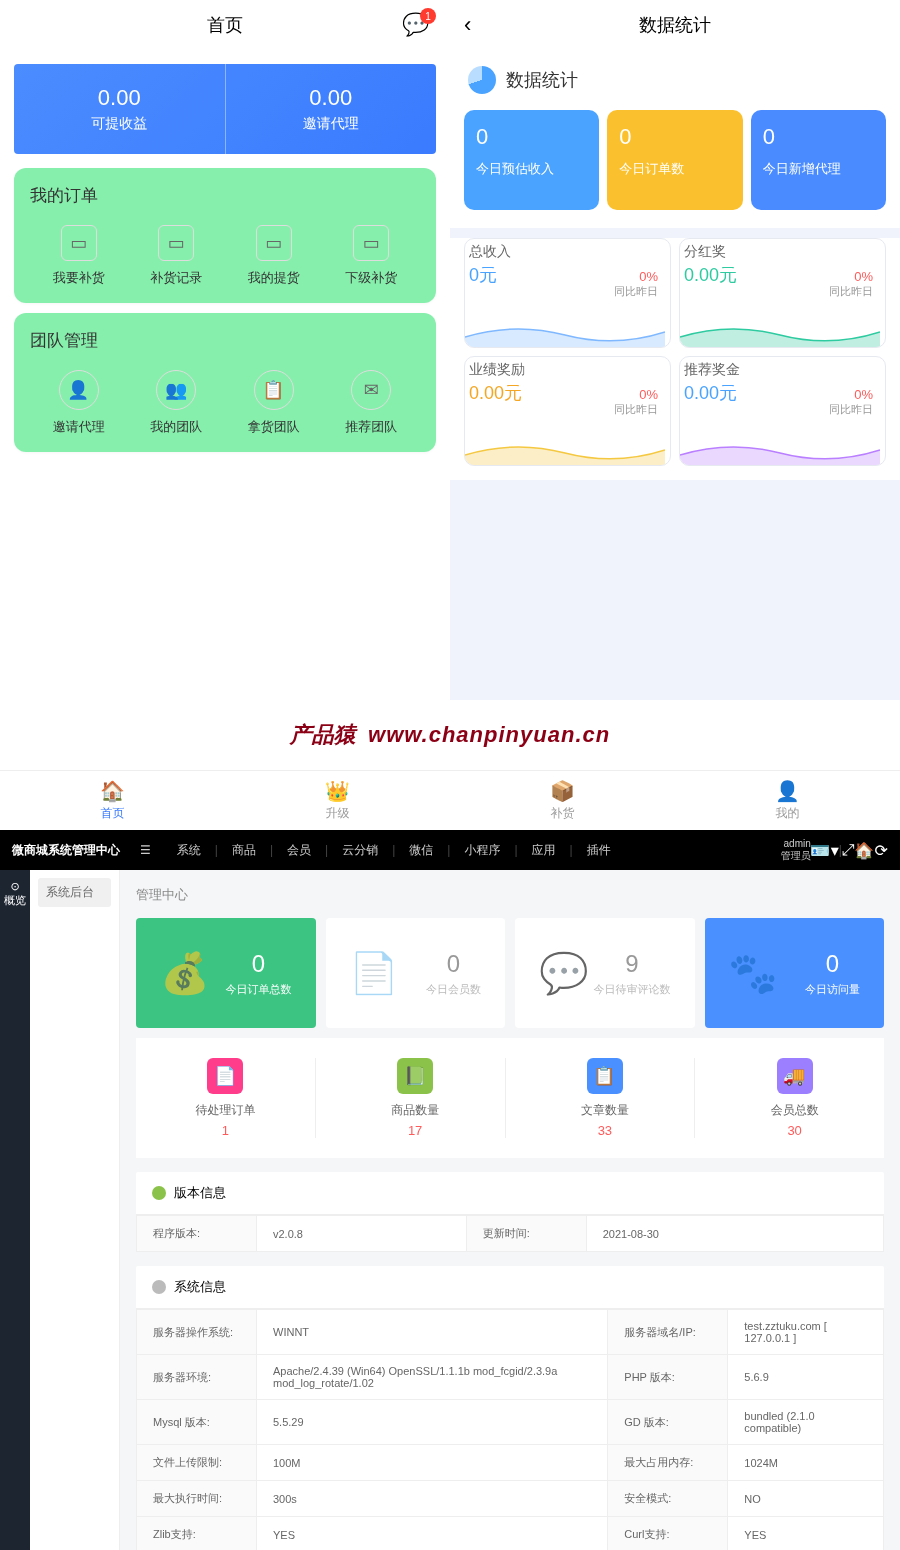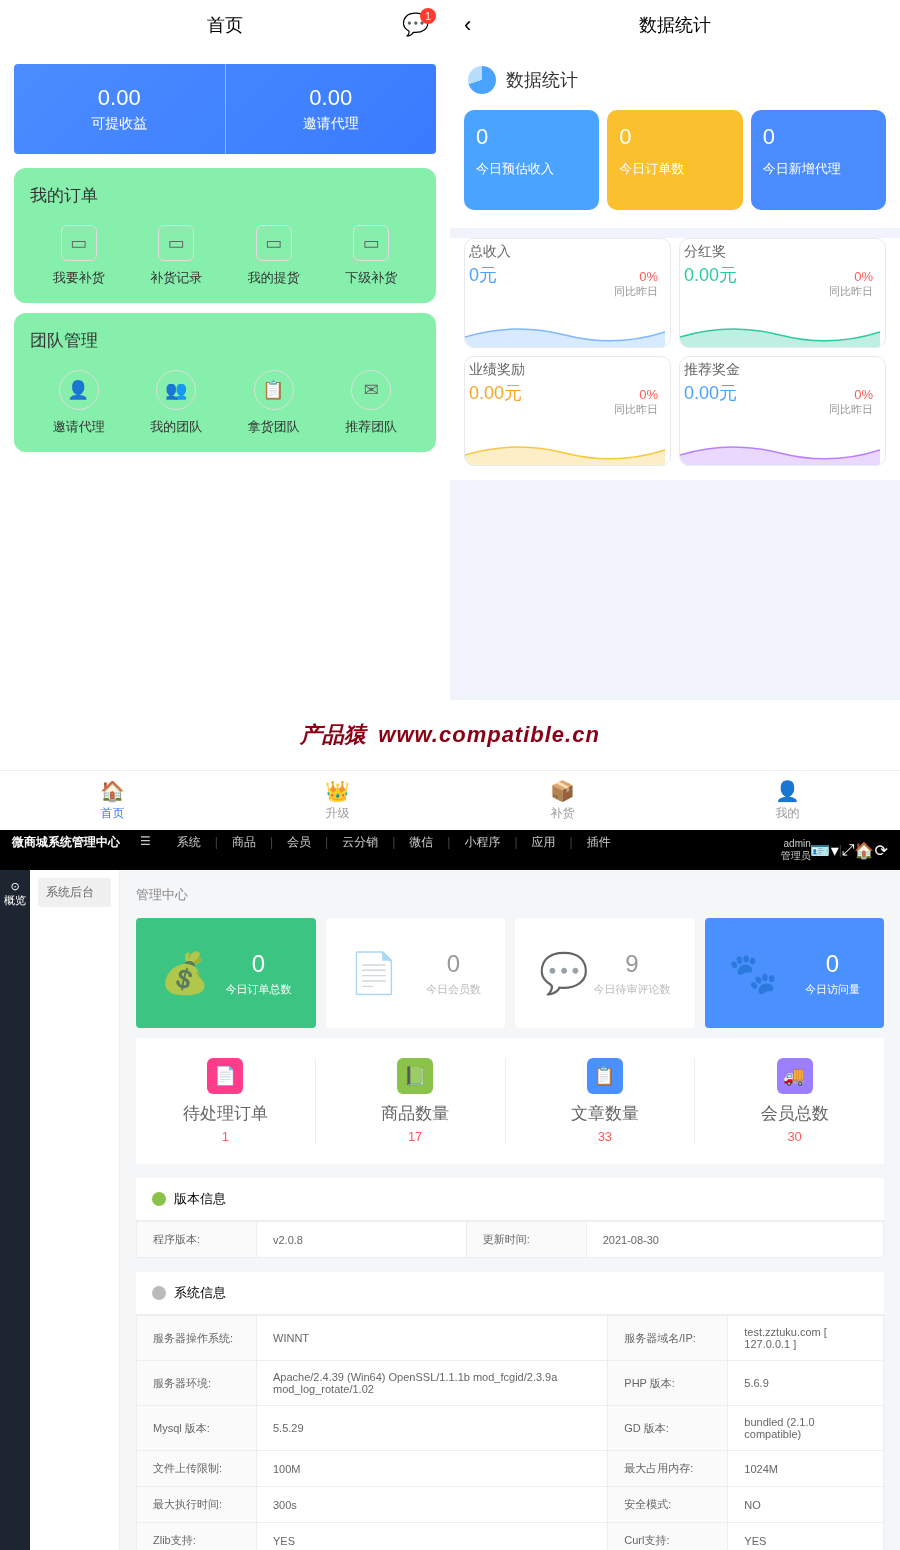--- a/index.html
+++ b/index.html
@@ -239,7 +239,7 @@
 </div>
 
 <div class="watermark">
-  <span>产品猿</span>&nbsp;&nbsp;<span class="url">www.compatible.cn</span>
+  <span>产品猿</span>&nbsp;&nbsp;<span class="url">www.chanpinyuan.cn</span>
 </div>
 
 <div class="tabbar" id="tabbar">

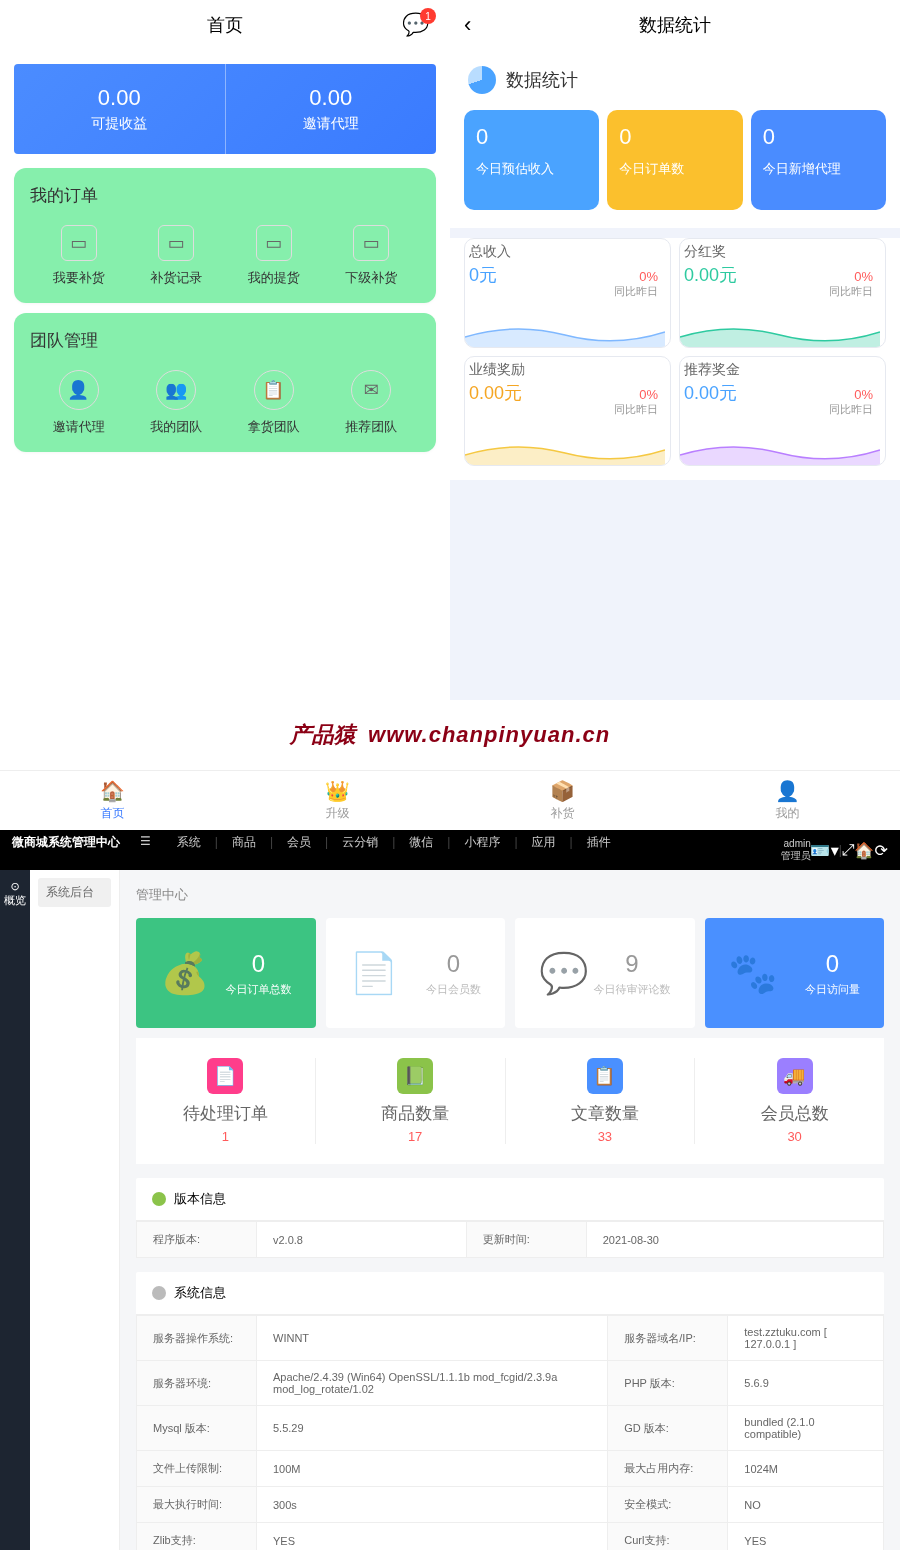--- a/index.html
+++ b/index.html
@@ -67,7 +67,7 @@
 .tabbar-icon{font-size:20px;margin-bottom:2px}
 
 .admin{background:#f5f6f8;position:relative}
-.admin-topbar{background:#000;height:40px;display:flex;color:#ccc;font-size:12px;padding:4px 12px}
+.admin-topbar{background:#000;height:40px;display:flex;align-items:center;color:#ccc;font-size:12px;padding:4px 12px}
 .admin-topbar .logo{color:#fff;font-weight:bold;margin-right:20px}
 .admin-topbar .nav-item{padding:0 14px;cursor:pointer}
 .admin-topbar .sep{color:#444}

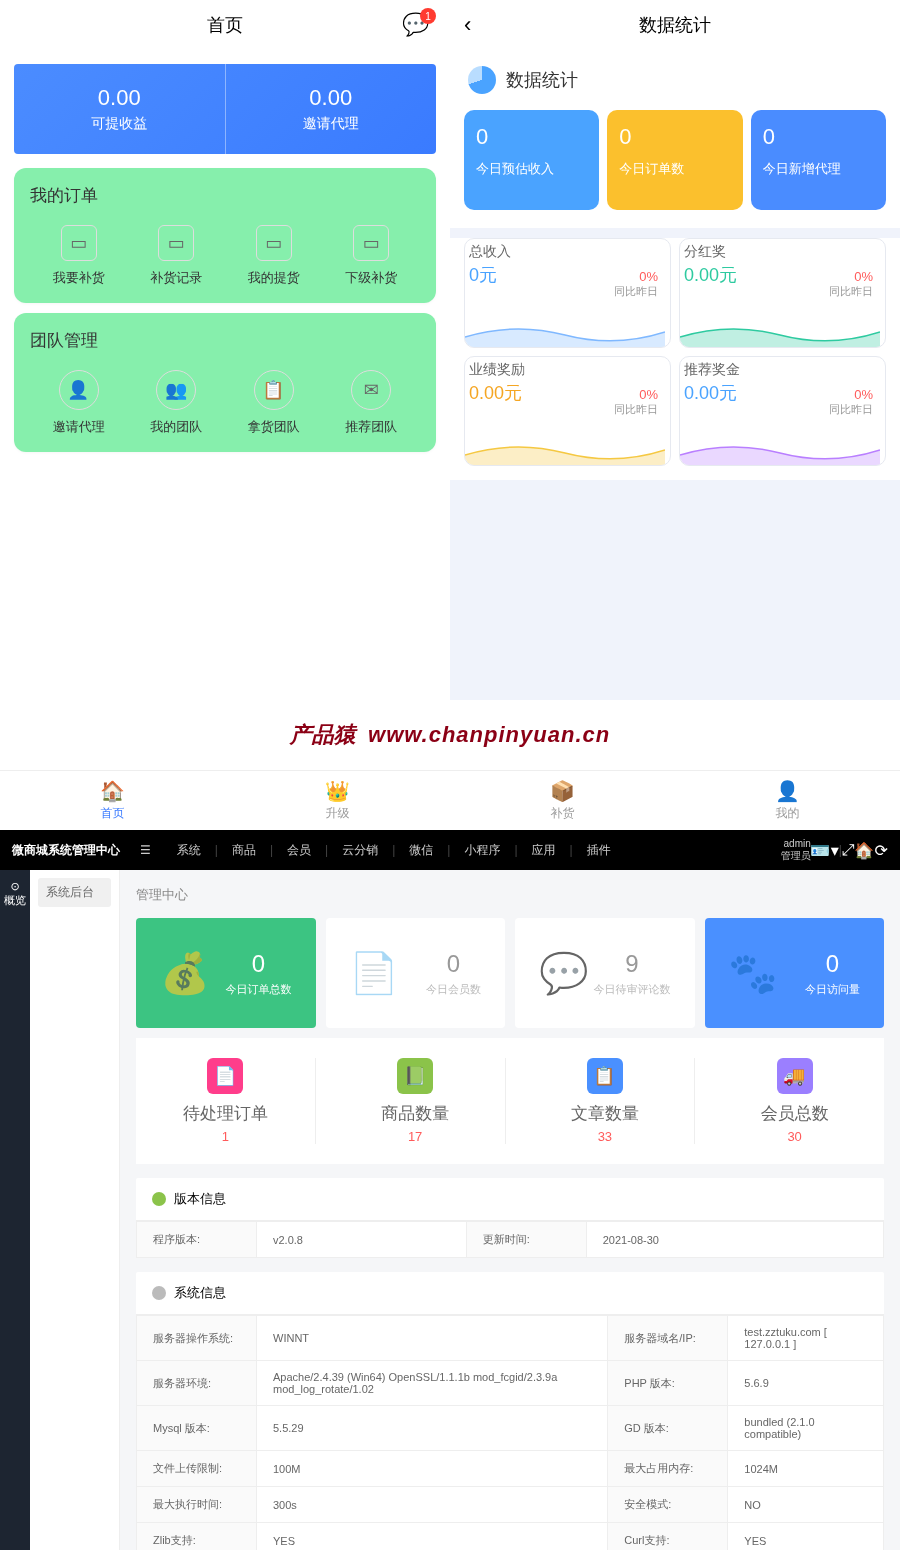--- a/index.html
+++ b/index.html
@@ -94,7 +94,7 @@
 .admin-card2{flex:1;text-align:center;border-right:1px solid #eee}
 .admin-card2:last-child{border:none}
 .admin-card2 .icn{width:36px;height:36px;margin:0 auto 8px;border-radius:6px;display:flex;align-items:center;justify-content:center;color:#fff;font-size:18px}
-.admin-card2 .lbl{font-size:17px;color:#666}
+.admin-card2 .lbl{font-size:12px;color:#666}
 .admin-card2 .num{font-size:13px;color:#ff5b5b;margin-top:4px}
 .admin-panel{background:#fff;margin-bottom:14px;border-radius:2px}
 .admin-panel-hd{padding:12px 16px;font-size:13px;border-bottom:1px solid #eee;display:flex;align-items:center}

